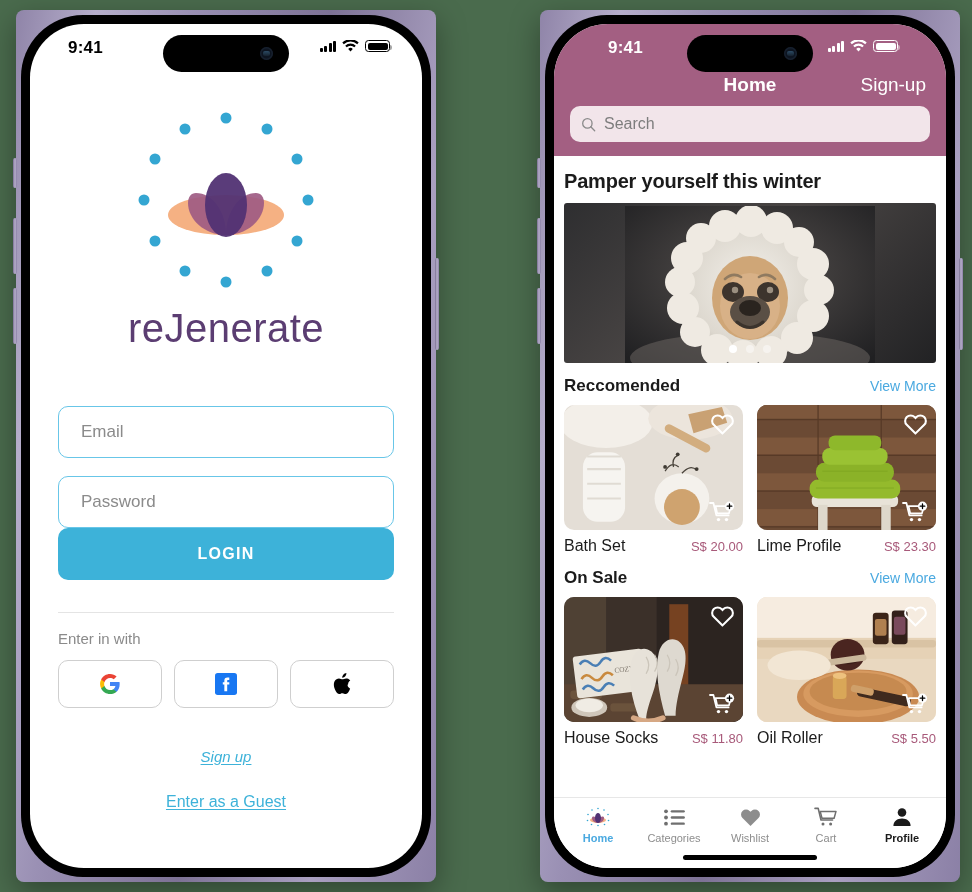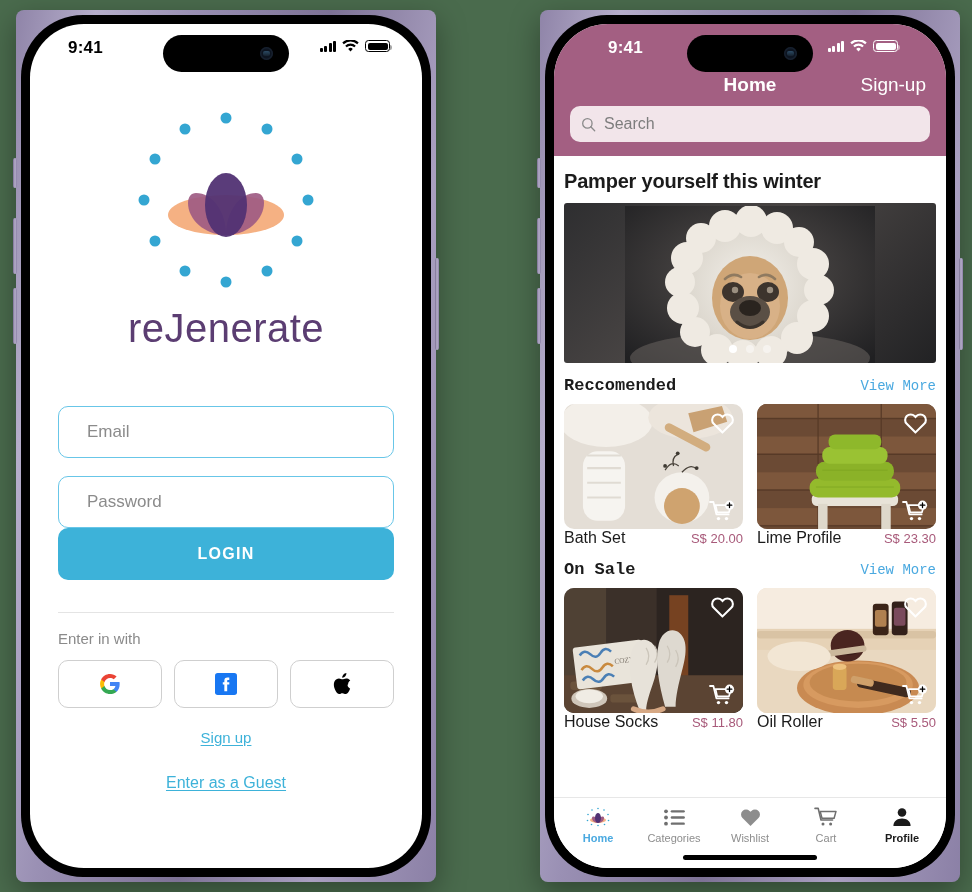--- a/index.html
+++ b/index.html
@@ -280,7 +280,6 @@
   .sec-head {
     display:flex; align-items:baseline; justify-content:space-between;
     margin: 13px 0 9px;
-    font-family: Liberation Mono, monospace;
   }
   .sec-title { font-size:17px; font-weight:700; color:#1b1b1b; }
   .sec-more  { font-size:14px; color:#4aa9e0; }

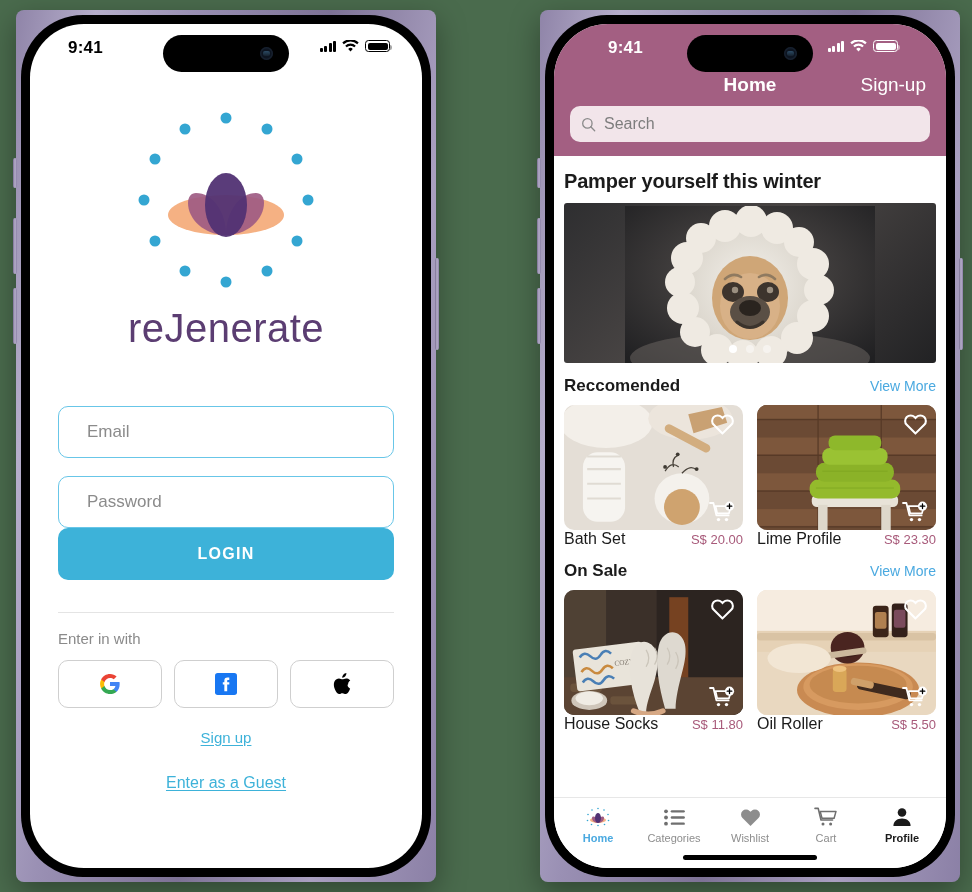--- a/index.html
+++ b/index.html
@@ -164,7 +164,7 @@
     border: 1.5px solid #68c6e8;
     border-radius: 10px;
     display: flex; align-items: center;
-    padding: 0 28px;
+    padding: 0 22px;
     font-size: 17px;
     color: #8b8b8b;
     background: #fff;

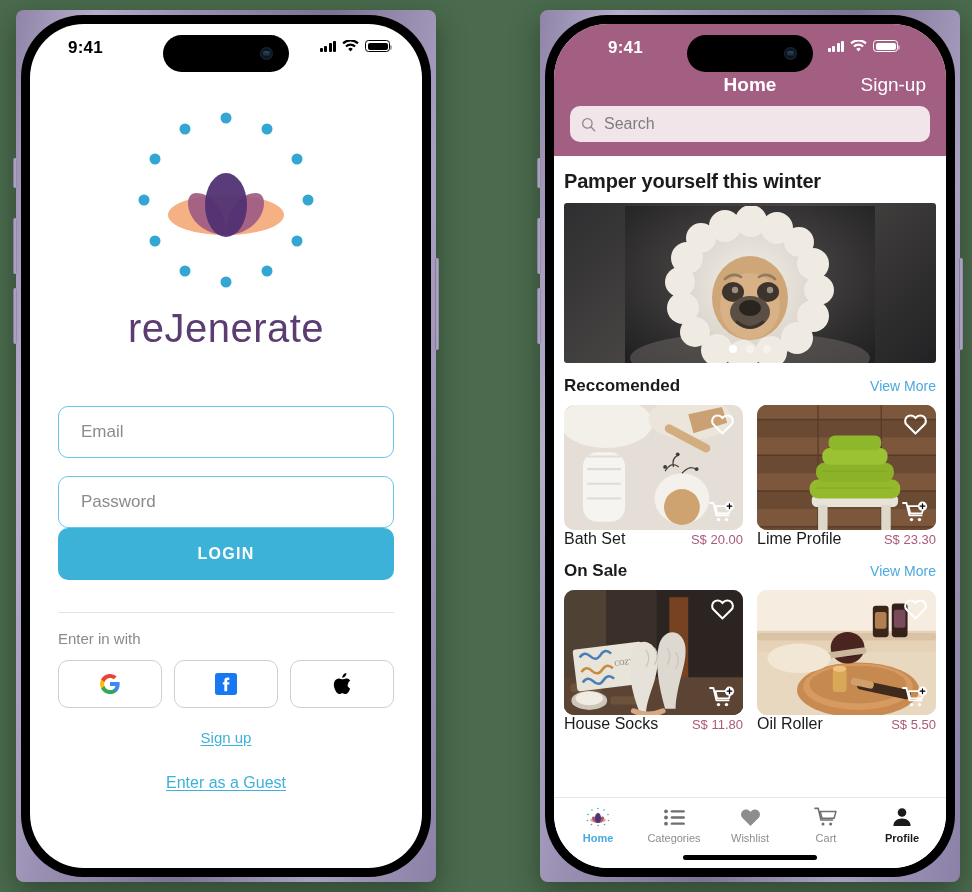--- a/index.html
+++ b/index.html
@@ -300,6 +300,7 @@
   }
   .card-foot {
     display:flex; align-items:baseline; justify-content:space-between;
+    margin-top: 7px;
     gap: 4px;
   }
   .card-name { font-size:16px; color:#1b1b1b; white-space:nowrap; }

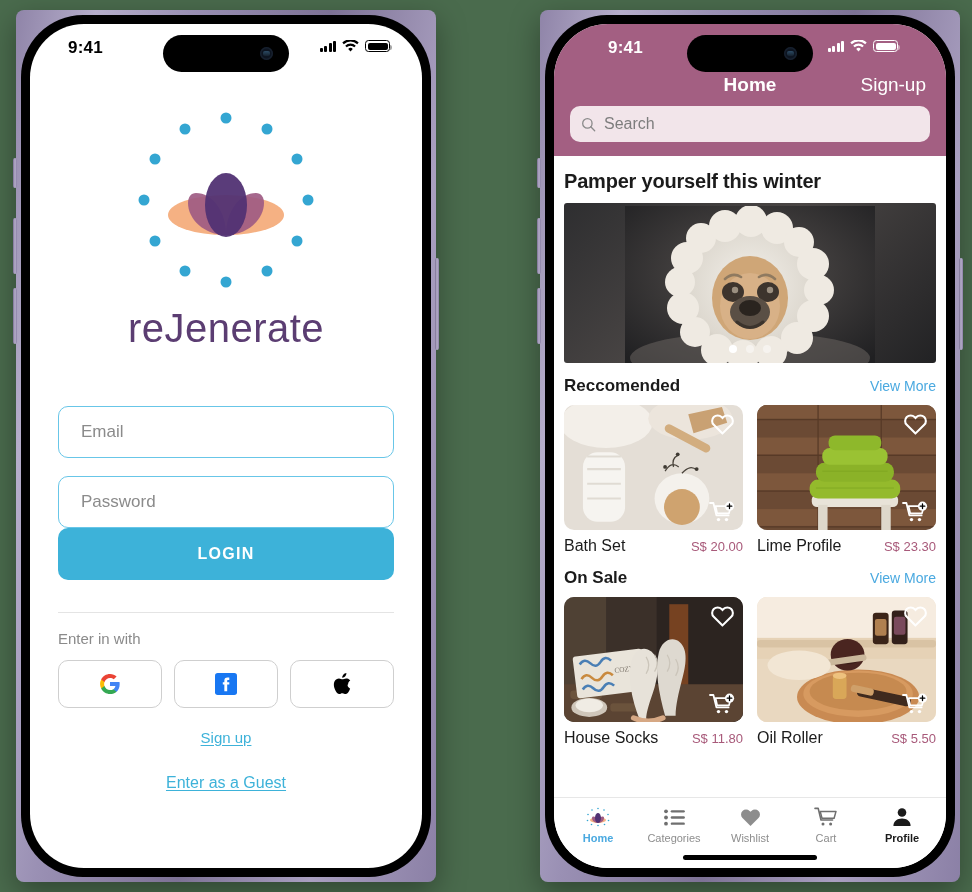--- a/index.html
+++ b/index.html
@@ -214,7 +214,7 @@
     text-decoration: underline;
     text-underline-offset: 2px;
   }
-  .signup-link { margin-top: 21px; }
+  .signup-link { margin-top: 40px; font-style: italic; }
   .guest-link  { margin-top: 28px; font-size: 16px; }
 
   

